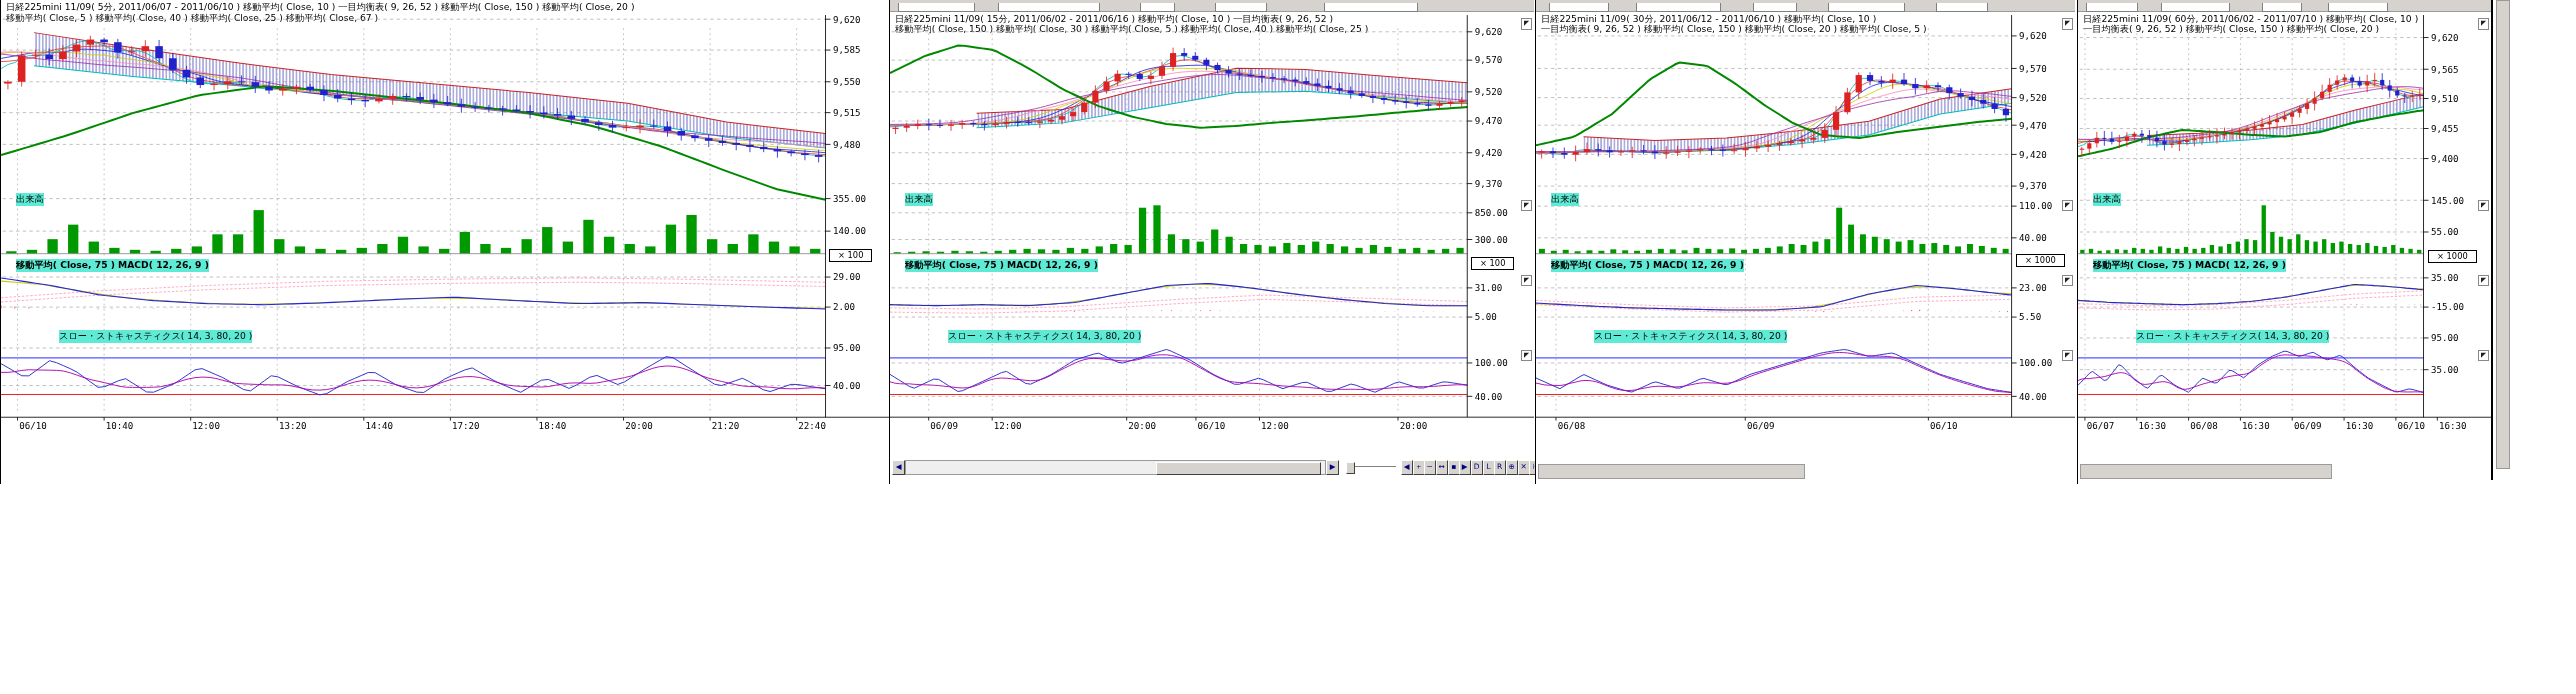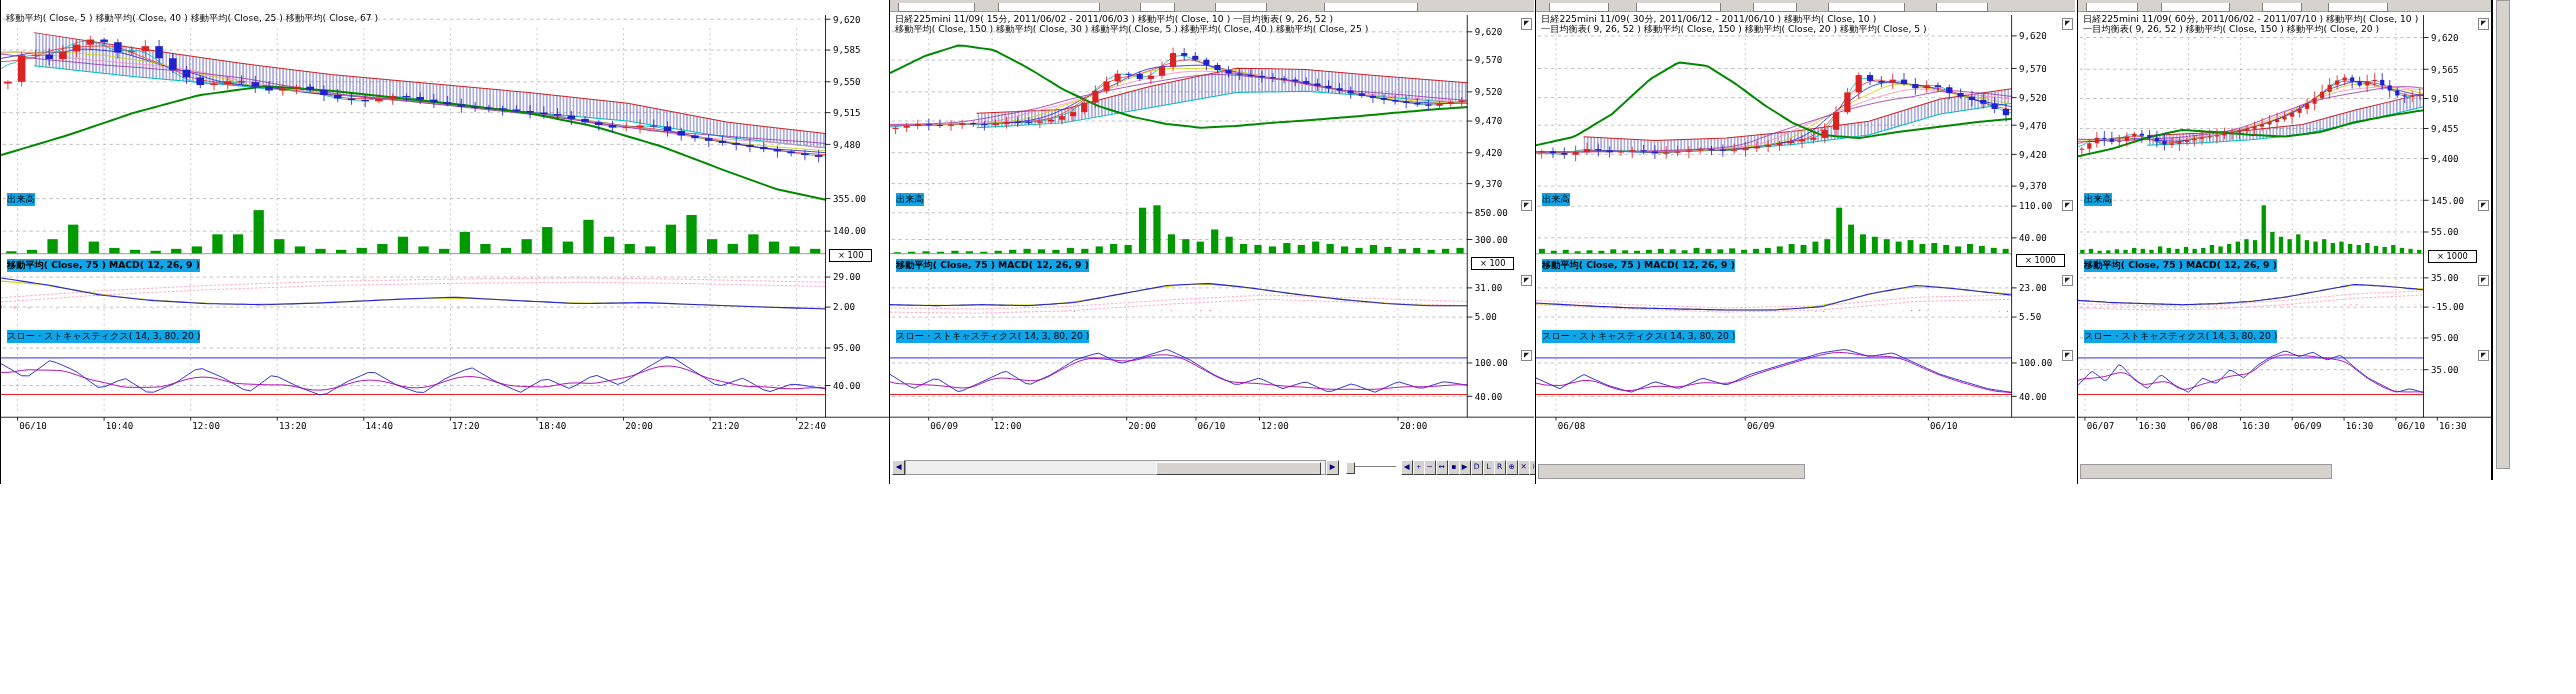--- a/index.html
+++ b/index.html
@@ -42,6 +42,7 @@
 <div id="screen">
 
   <div class="panel" style="left:0;width:888px;">
+    <div class="hdr l1">日経225mini 11/09( 5分, 2011/06/07 - 2011/06/10 )   移動平均( Close, 10 )   一目均衡表( 9, 26, 52 )   移動平均( Close, 150 )   移動平均( Close, 20 )</div>
     <div class="hdr l2">移動平均( Close, 5 )   移動平均( Close, 40 )   移動平均( Close, 25 )   移動平均( Close, 67 )</div>
     <svg class="chart" width="888" height="484" viewBox="0 0 1064 580" style="font-size:11px">
         <g>

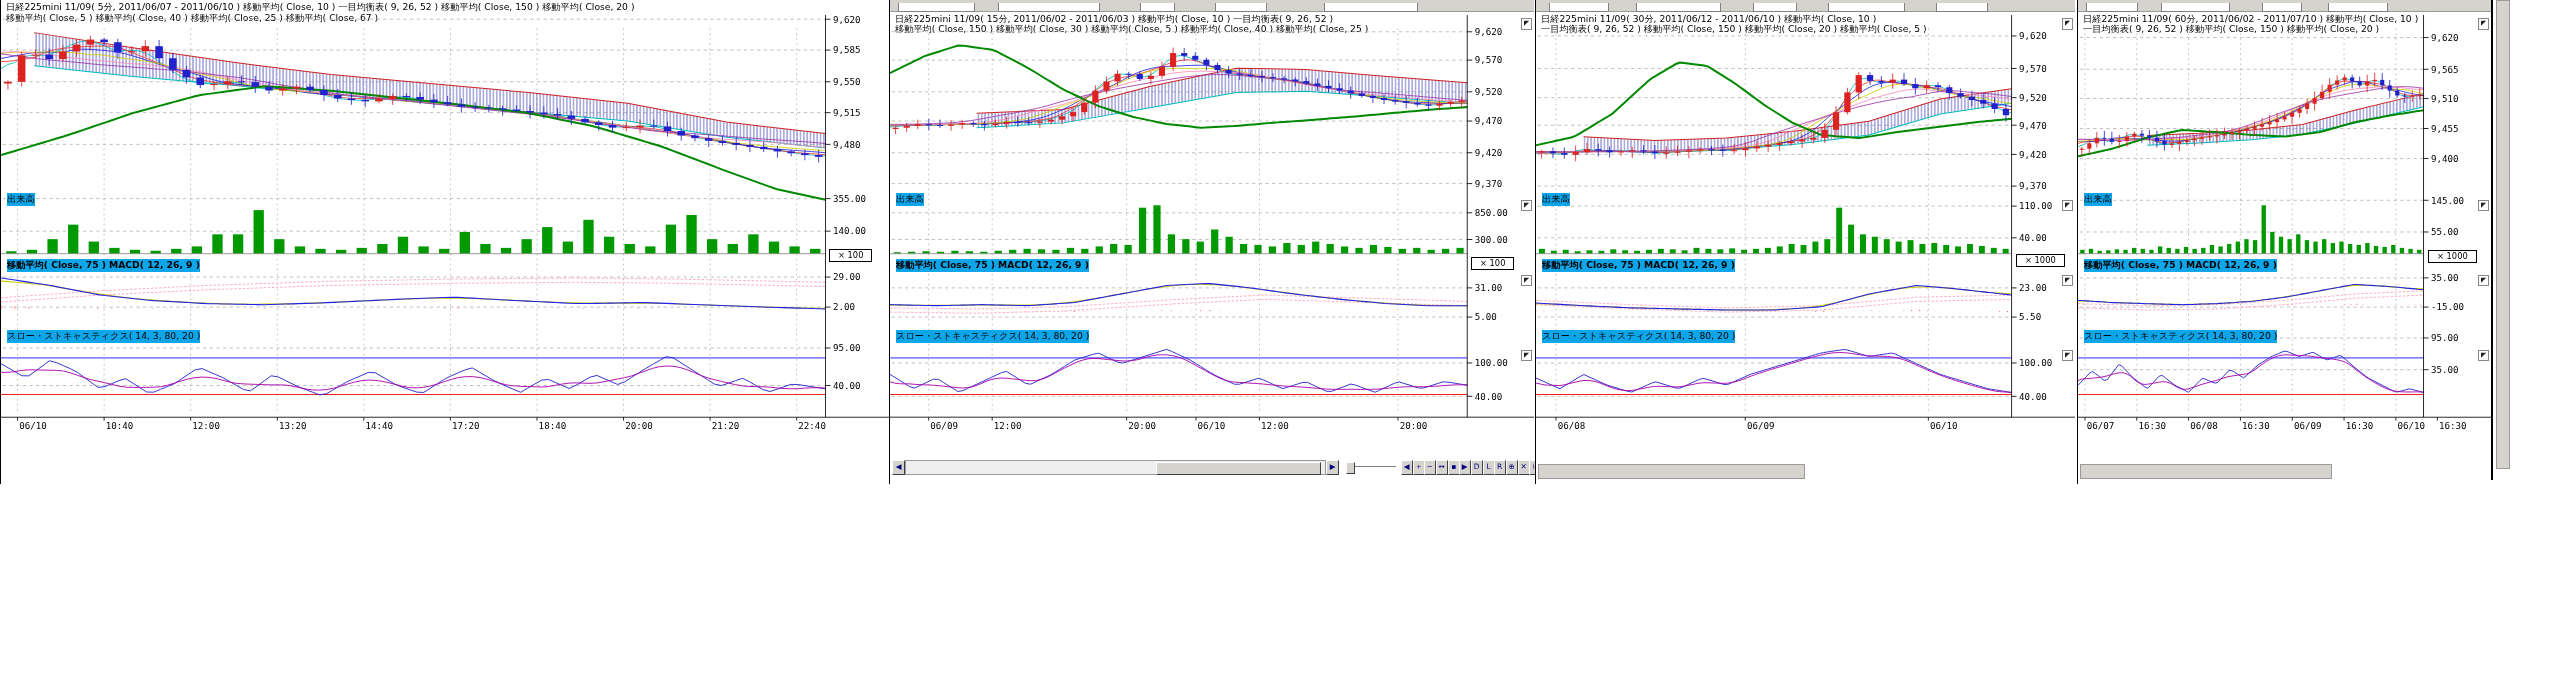--- a/index.html
+++ b/index.html
@@ -389,7 +389,7 @@
         <i style="left:325px;width:50px;"></i>
         <i style="left:434px;width:92px;"></i>
       </div>
-    <div class="hdr l1">日経225mini 11/09( 15分, 2011/06/02 - 2011/06/03 )   移動平均( Close, 10 )   一目均衡表( 9, 26, 52 )</div>
+    <div class="hdr l1">日経225mini 11/09( 15分, 2011/06/02 - 2011/06/16 )   移動平均( Close, 10 )   一目均衡表( 9, 26, 52 )</div>
     <div class="hdr l2">移動平均( Close, 150 )   移動平均( Close, 30 )   移動平均( Close, 5 )   移動平均( Close, 40 )   移動平均( Close, 25 )</div>
     <svg class="chart" width="644" height="484" viewBox="0 0 772 580" style="font-size:11px">
         <g>

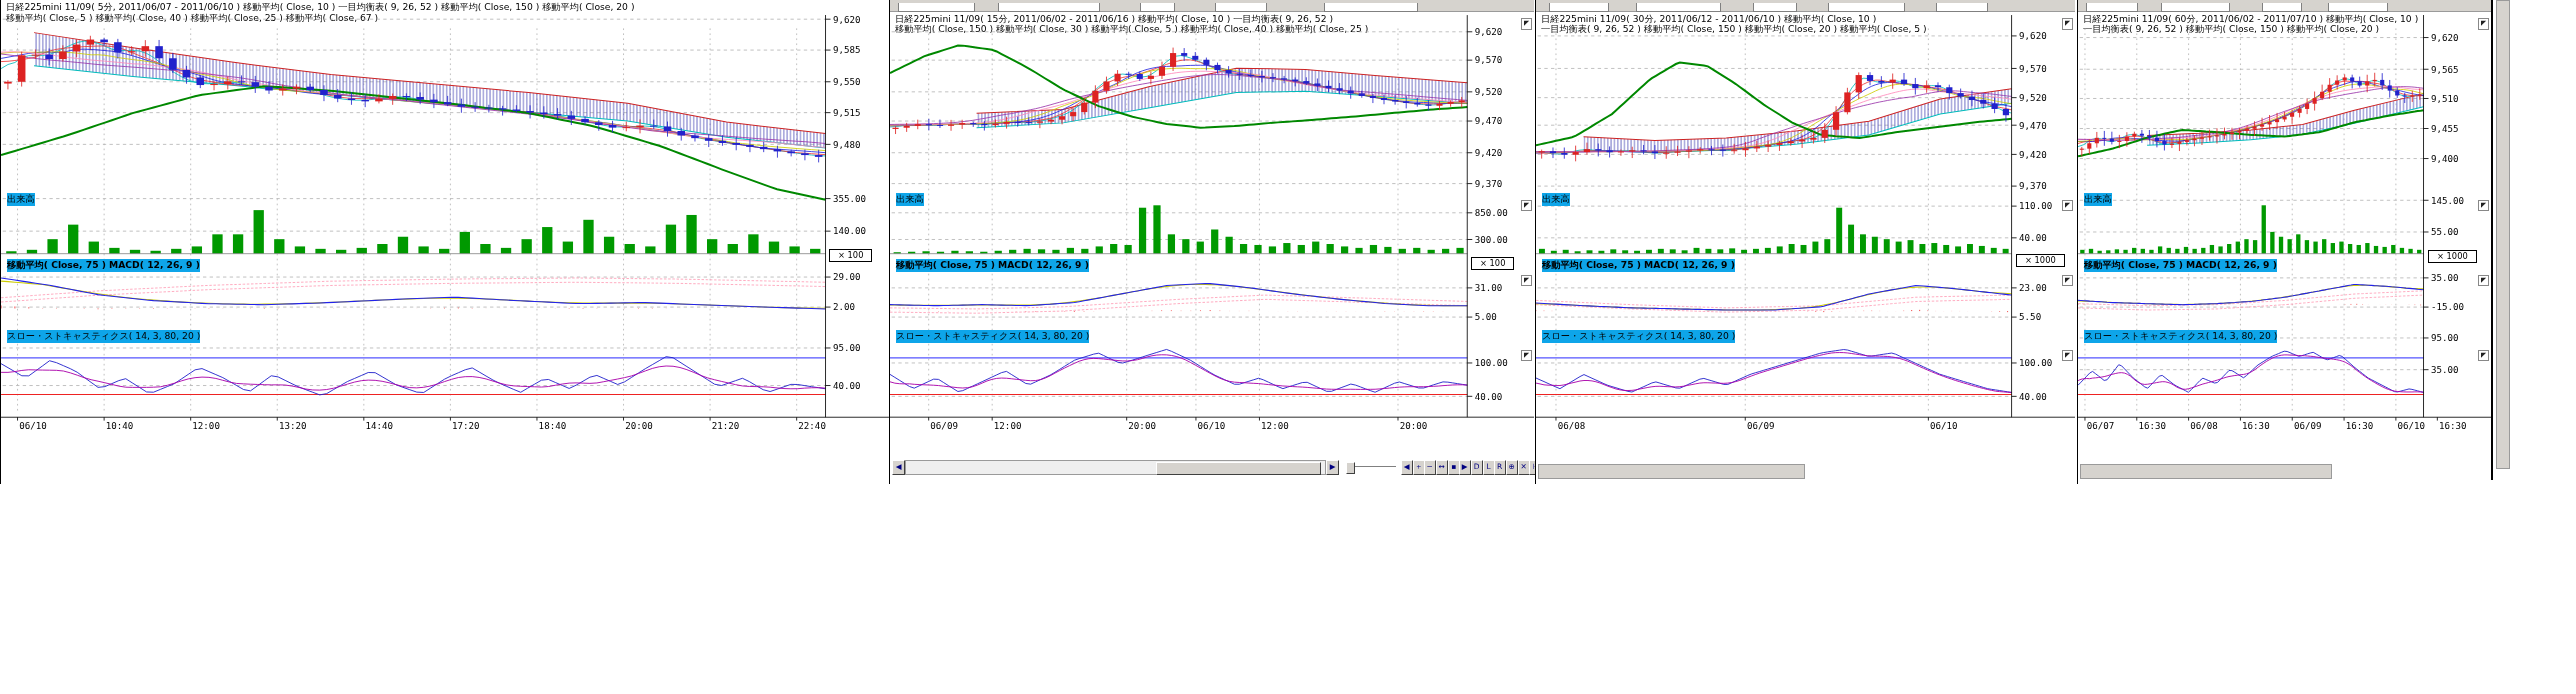--- a/index.html
+++ b/index.html
@@ -13,7 +13,7 @@
   .shifted .hdr.l2{top:23.4px;}
   .tstrip{position:absolute;top:0;left:0;right:0;height:11px;background:#d6d3ce;border-bottom:0.8px solid #9a9a9a;}
   .tstrip i{position:absolute;top:2.5px;height:8.3px;background:#fff;border:0.8px solid #808080;border-top:none;}
-  .sec{position:absolute;left:6px;white-space:nowrap;font-size:9.2px;background:#0ea5e9;}
+  .sec{position:absolute;left:15px;white-space:nowrap;font-size:9.2px;background:#5eead4;}
   .sec.vol{top:193px;}
   .sec.macd{top:259px;font-weight:bold;}
   .sec.stoch{top:330px;}

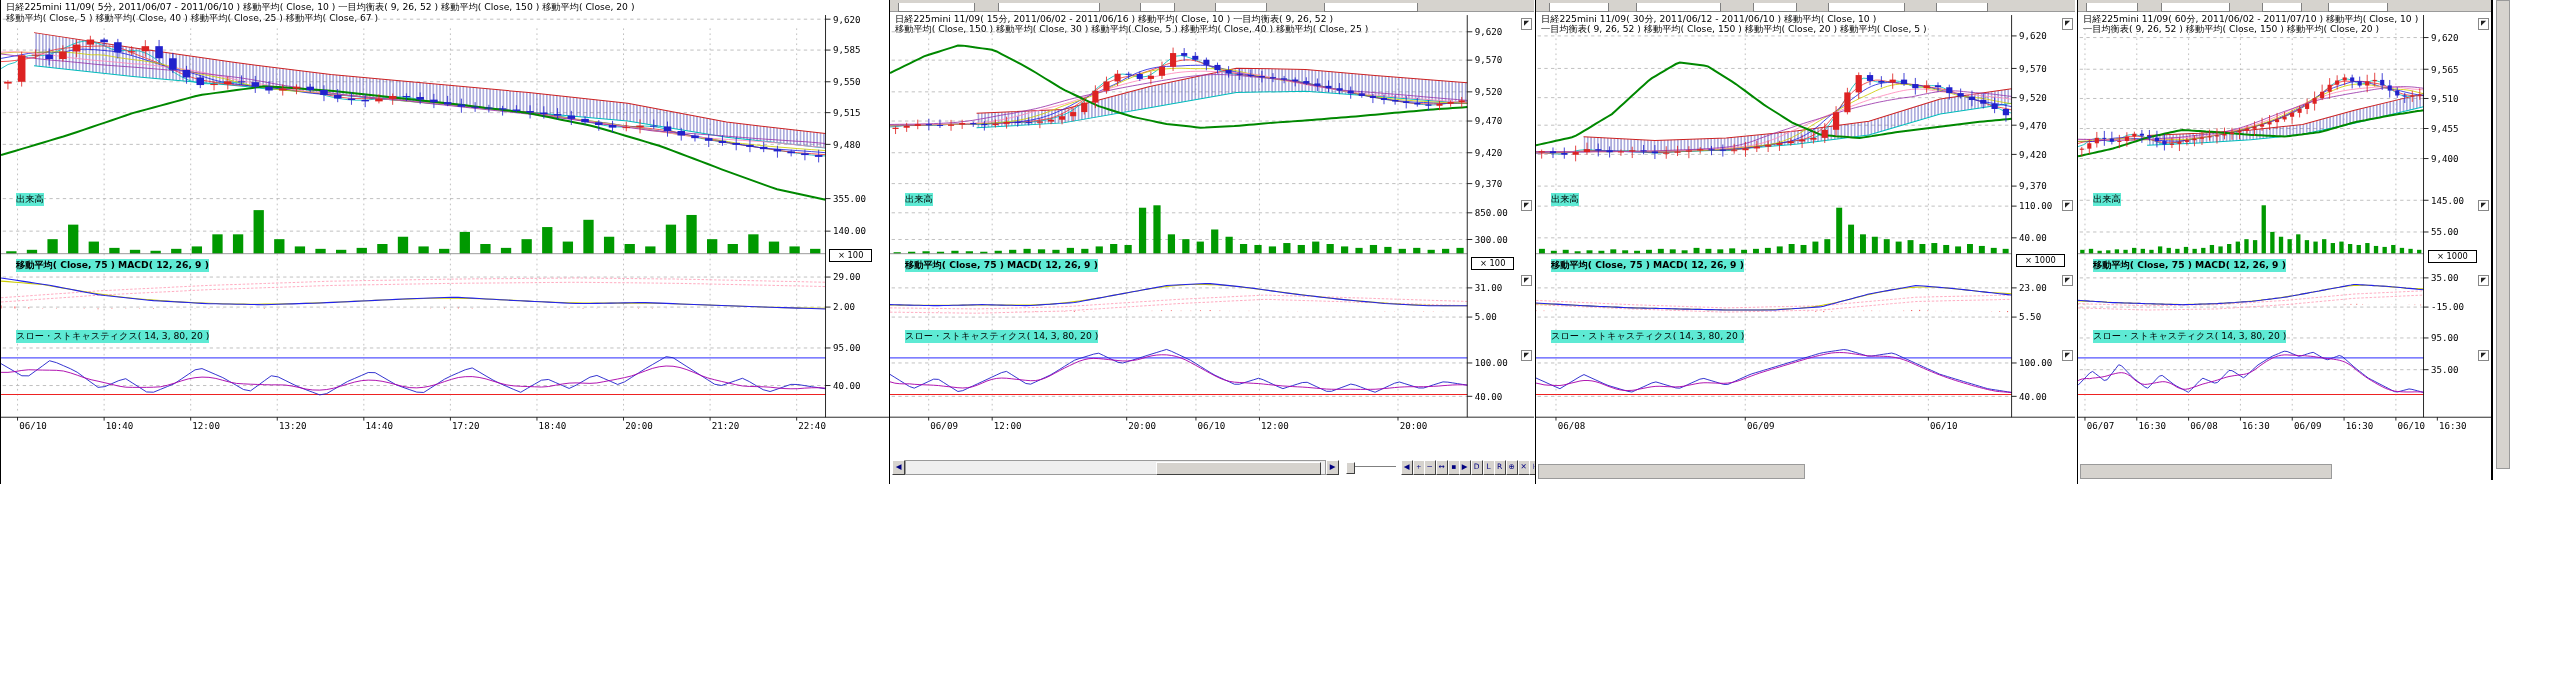--- a/index.html
+++ b/index.html
@@ -16,7 +16,7 @@
   .sec{position:absolute;left:15px;white-space:nowrap;font-size:9.2px;background:#5eead4;}
   .sec.vol{top:193px;}
   .sec.macd{top:259px;font-weight:bold;}
-  .sec.stoch{top:330px;}
+  .sec.stoch{top:330px;margin-left:43px;}
   .mult{position:absolute;border:0.8px solid #000;background:#fff;padding:0 8px;font-size:8.3px;line-height:11px;}
   .tri{position:absolute;width:9.2px;height:9.2px;background:#fff;border:0.8px solid #888;
        font-size:6.7px;line-height:8.3px;text-align:center;color:#222;cursor:pointer;}

